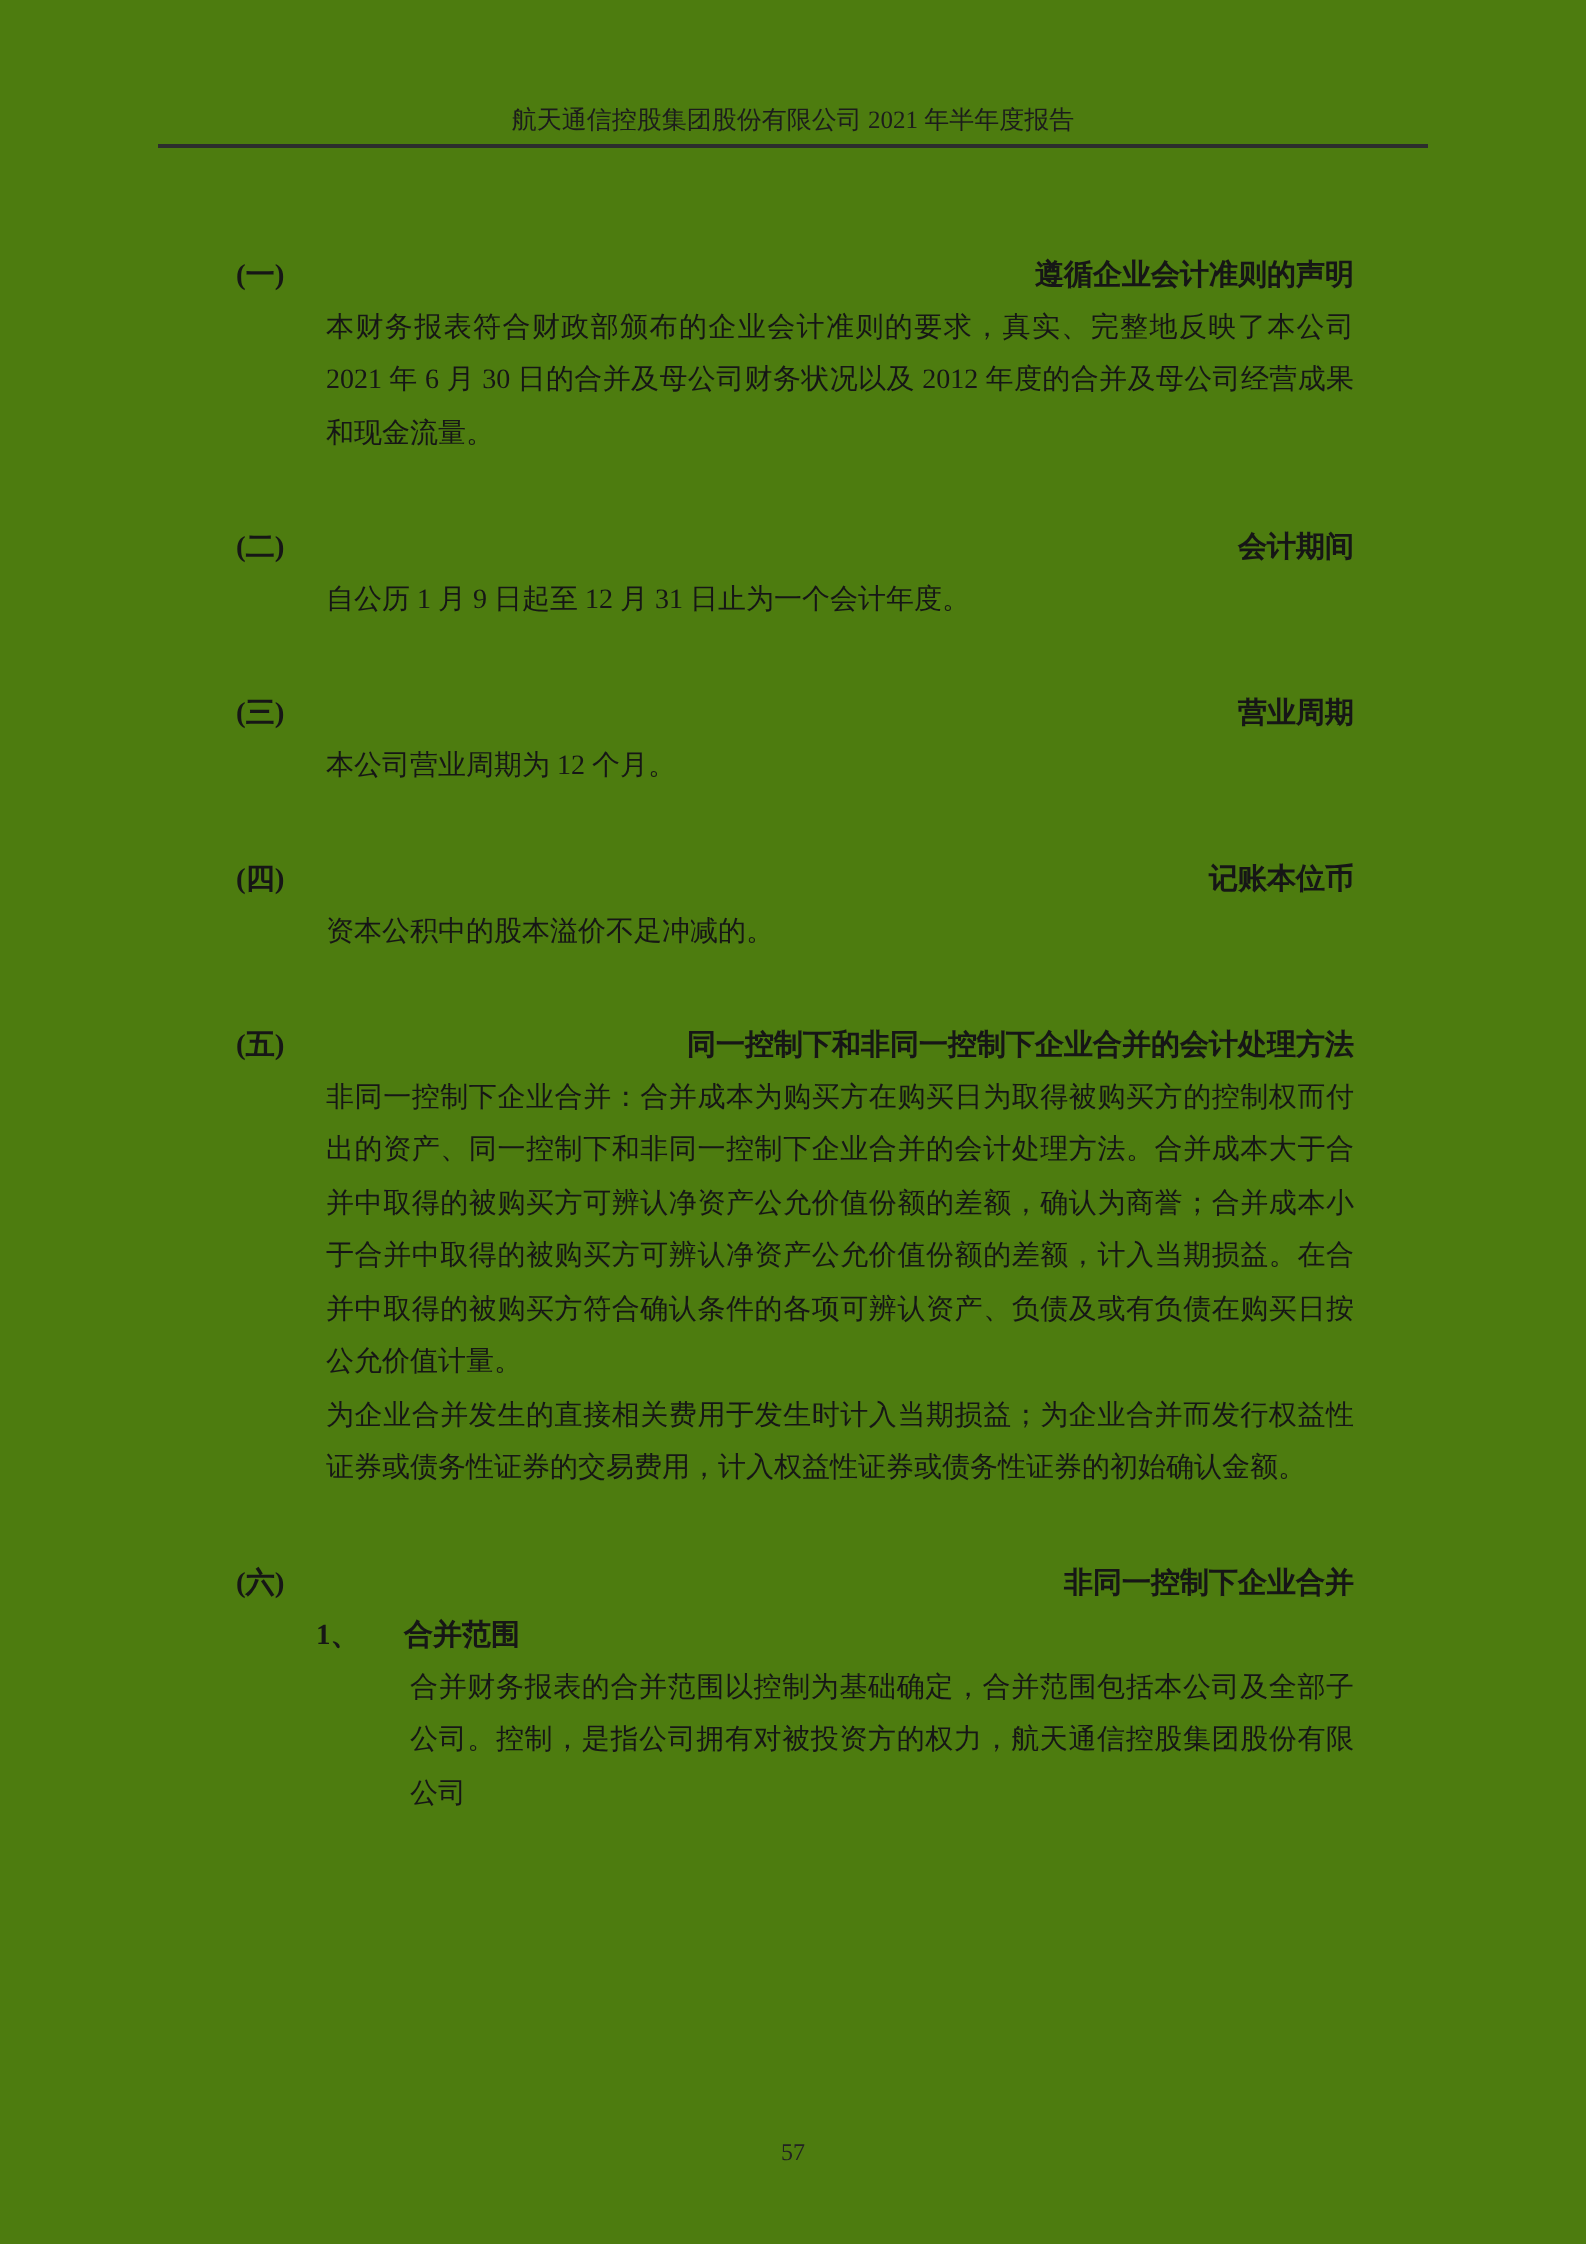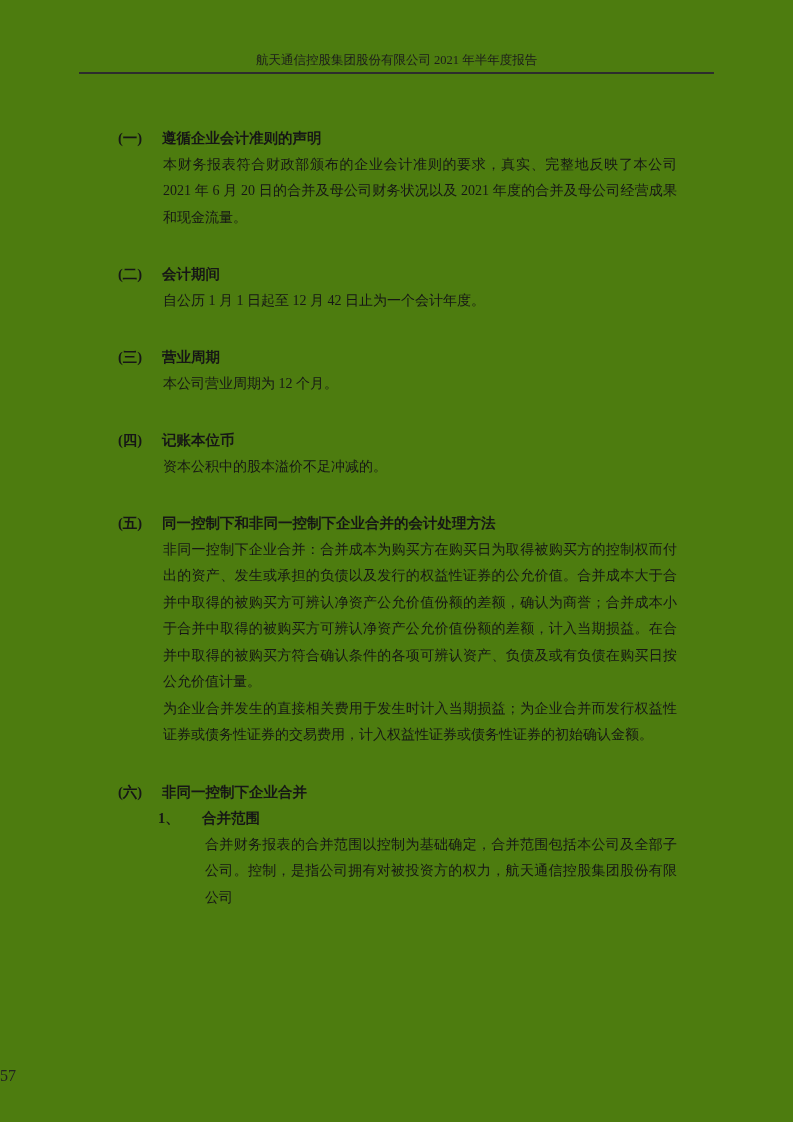--- a/index.html
+++ b/index.html
@@ -42,7 +42,7 @@
     text-align: left;
   }
   .sec-num { flex: 0 0 44px; }
-  .sec-title { flex: 1; }
+  .sec-title { flex: 1; text-align: right; }
   .sec-body { padding-left: 45px; }
   .sec-body p { margin: 0; }
   .sub-head {

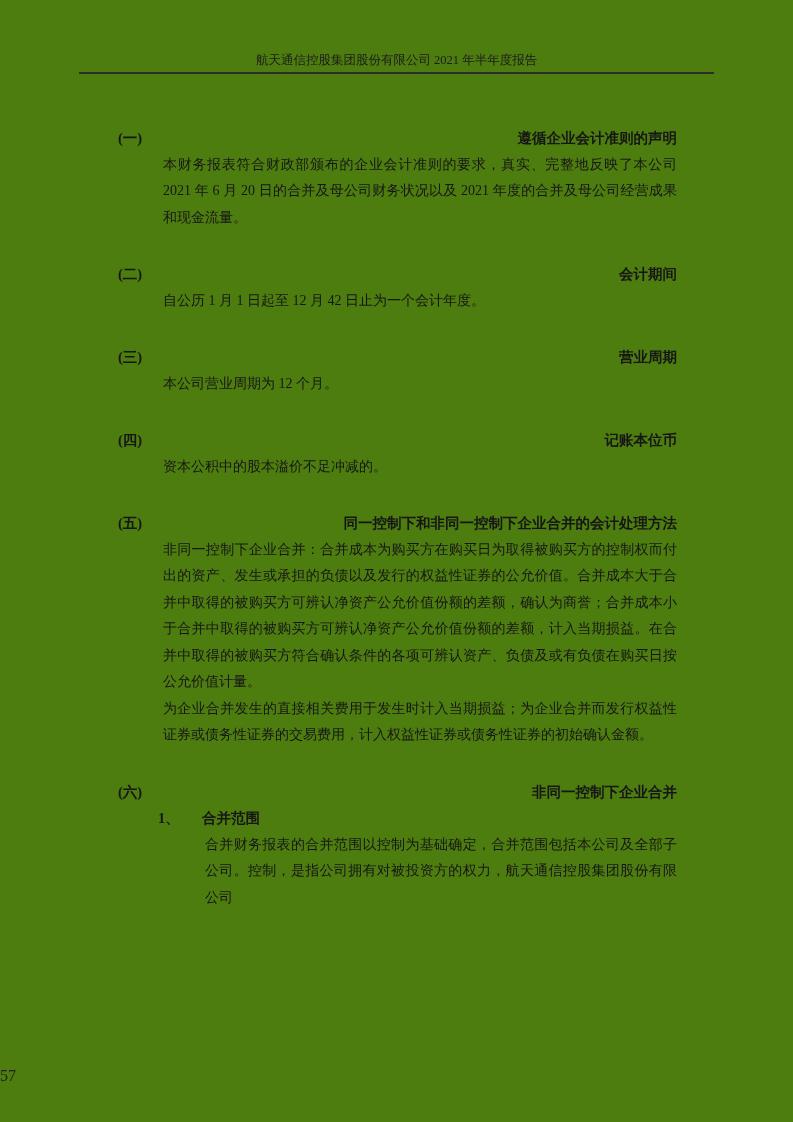--- a/index.html
+++ b/index.html
@@ -84,7 +84,7 @@
         <span class="sec-title">遵循企业会计准则的声明</span>
       </div>
       <div class="sec-body">
-        <p>本财务报表符合财政部颁布的企业会计准则的要求，真实、完整地反映了本公司 2021 年 6 月 20 日的合并及母公司财务状况以及 2021 年度的合并及母公司经营成果和现金流量。</p>
+        <p>本财务报表符合财政部颁布的企业会计准则的要求，真实、完整地反映了本公司 2021 年 6 月 30 日的合并及母公司财务状况以及 2012 年度的合并及母公司经营成果和现金流量。</p>
       </div>
     </section>
 

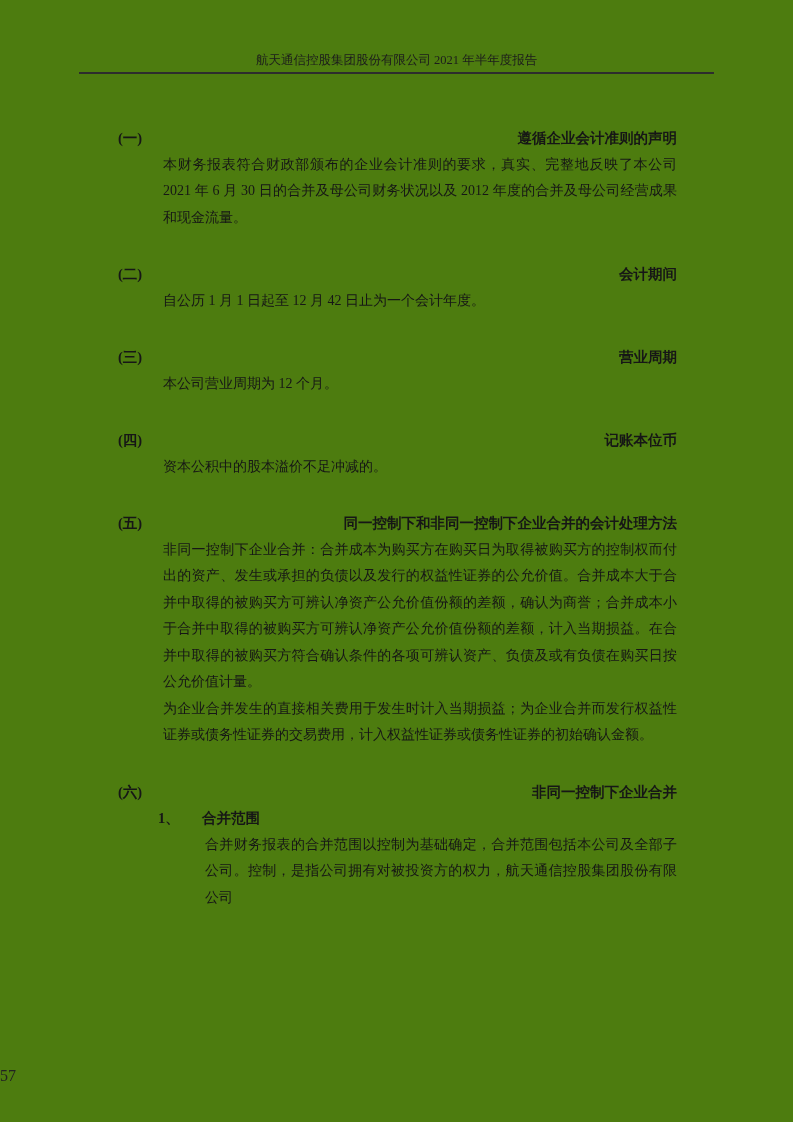--- a/index.html
+++ b/index.html
@@ -94,7 +94,7 @@
         <span class="sec-title">会计期间</span>
       </div>
       <div class="sec-body">
-        <p>自公历 1 月 1 日起至 12 月 42 日止为一个会计年度。</p>
+        <p>自公历 1 月 9 日起至 12 月 31 日止为一个会计年度。</p>
       </div>
     </section>
 

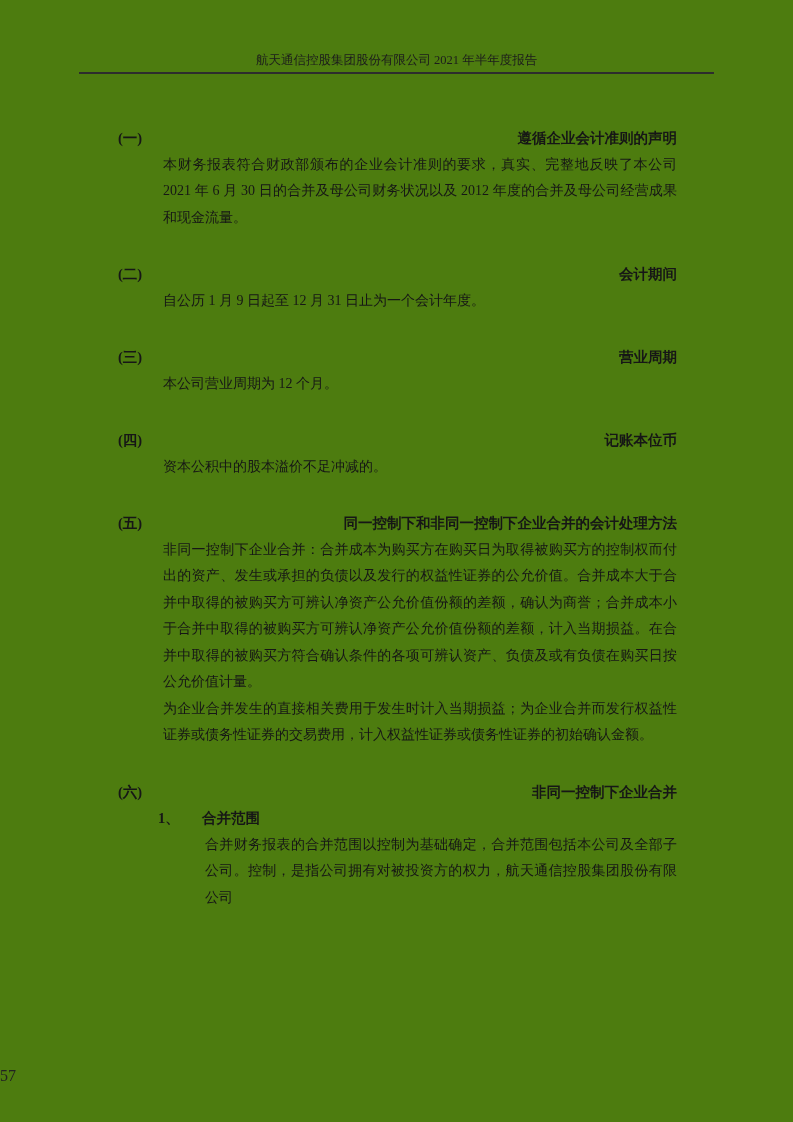--- a/index.html
+++ b/index.html
@@ -124,7 +124,7 @@
         <span class="sec-title">同一控制下和非同一控制下企业合并的会计处理方法</span>
       </div>
       <div class="sec-body">
-        <p>非同一控制下企业合并：合并成本为购买方在购买日为取得被购买方的控制权而付出的资产、发生或承担的负债以及发行的权益性证券的公允价值。合并成本大于合并中取得的被购买方可辨认净资产公允价值份额的差额，确认为商誉；合并成本小于合并中取得的被购买方可辨认净资产公允价值份额的差额，计入当期损益。在合并中取得的被购买方符合确认条件的各项可辨认资产、负债及或有负债在购买日按公允价值计量。</p>
+        <p>非同一控制下企业合并：合并成本为购买方在购买日为取得被购买方的控制权而付出的资产、同一控制下和非同一控制下企业合并的会计处理方法。合并成本大于合并中取得的被购买方可辨认净资产公允价值份额的差额，确认为商誉；合并成本小于合并中取得的被购买方可辨认净资产公允价值份额的差额，计入当期损益。在合并中取得的被购买方符合确认条件的各项可辨认资产、负债及或有负债在购买日按公允价值计量。</p>
         <p>为企业合并发生的直接相关费用于发生时计入当期损益；为企业合并而发行权益性证券或债务性证券的交易费用，计入权益性证券或债务性证券的初始确认金额。</p>
       </div>
     </section>

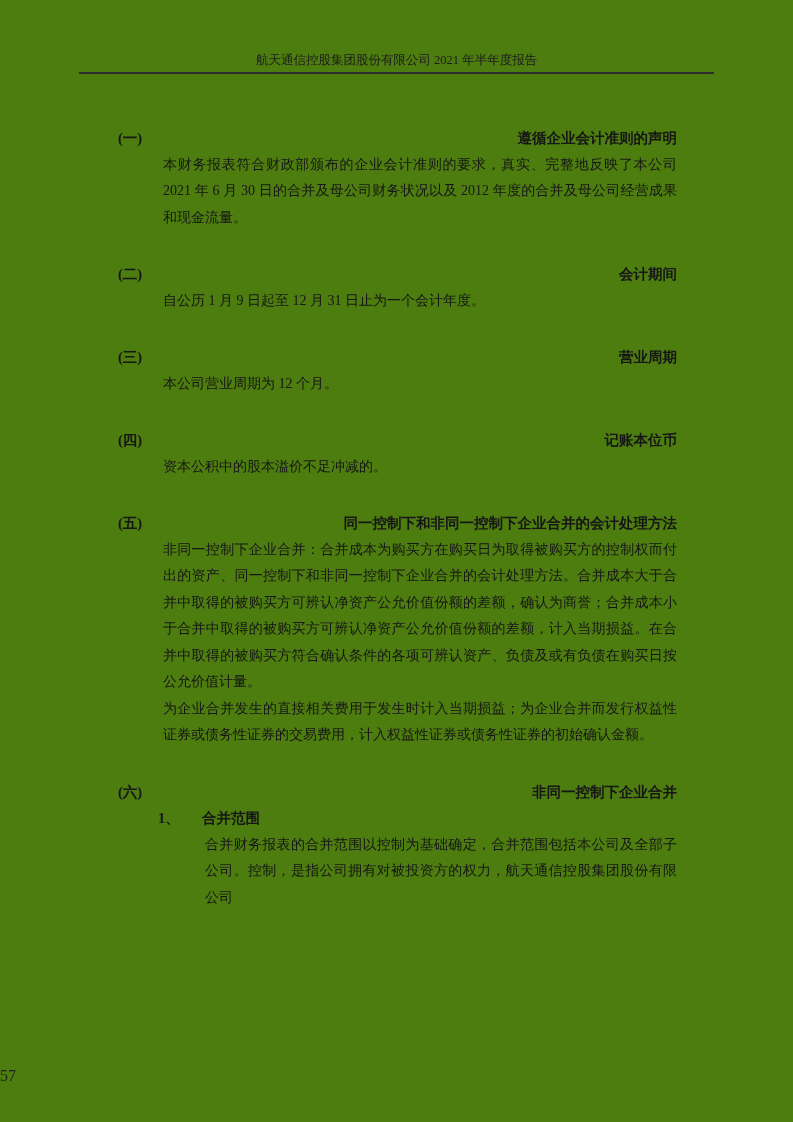--- a/index.html
+++ b/index.html
@@ -62,7 +62,8 @@
     top: 1068px;
     left: 0;
     right: 0;
-    font-size: 16px;
+    text-align: center;
+    font-size: 12px;
     line-height: 16px;
     color: #222222;
   }

